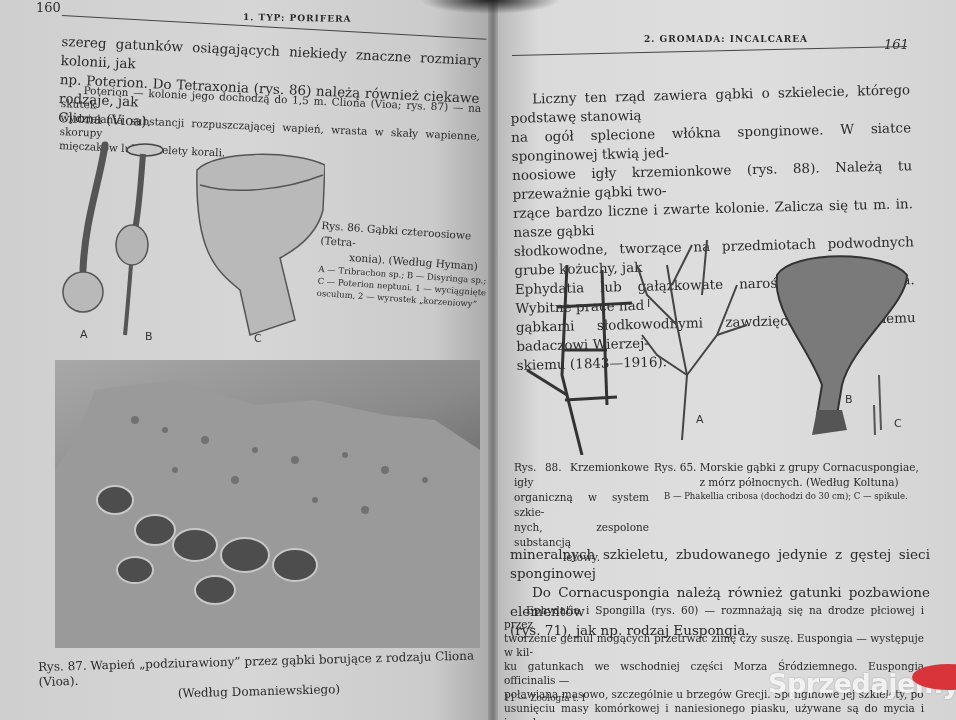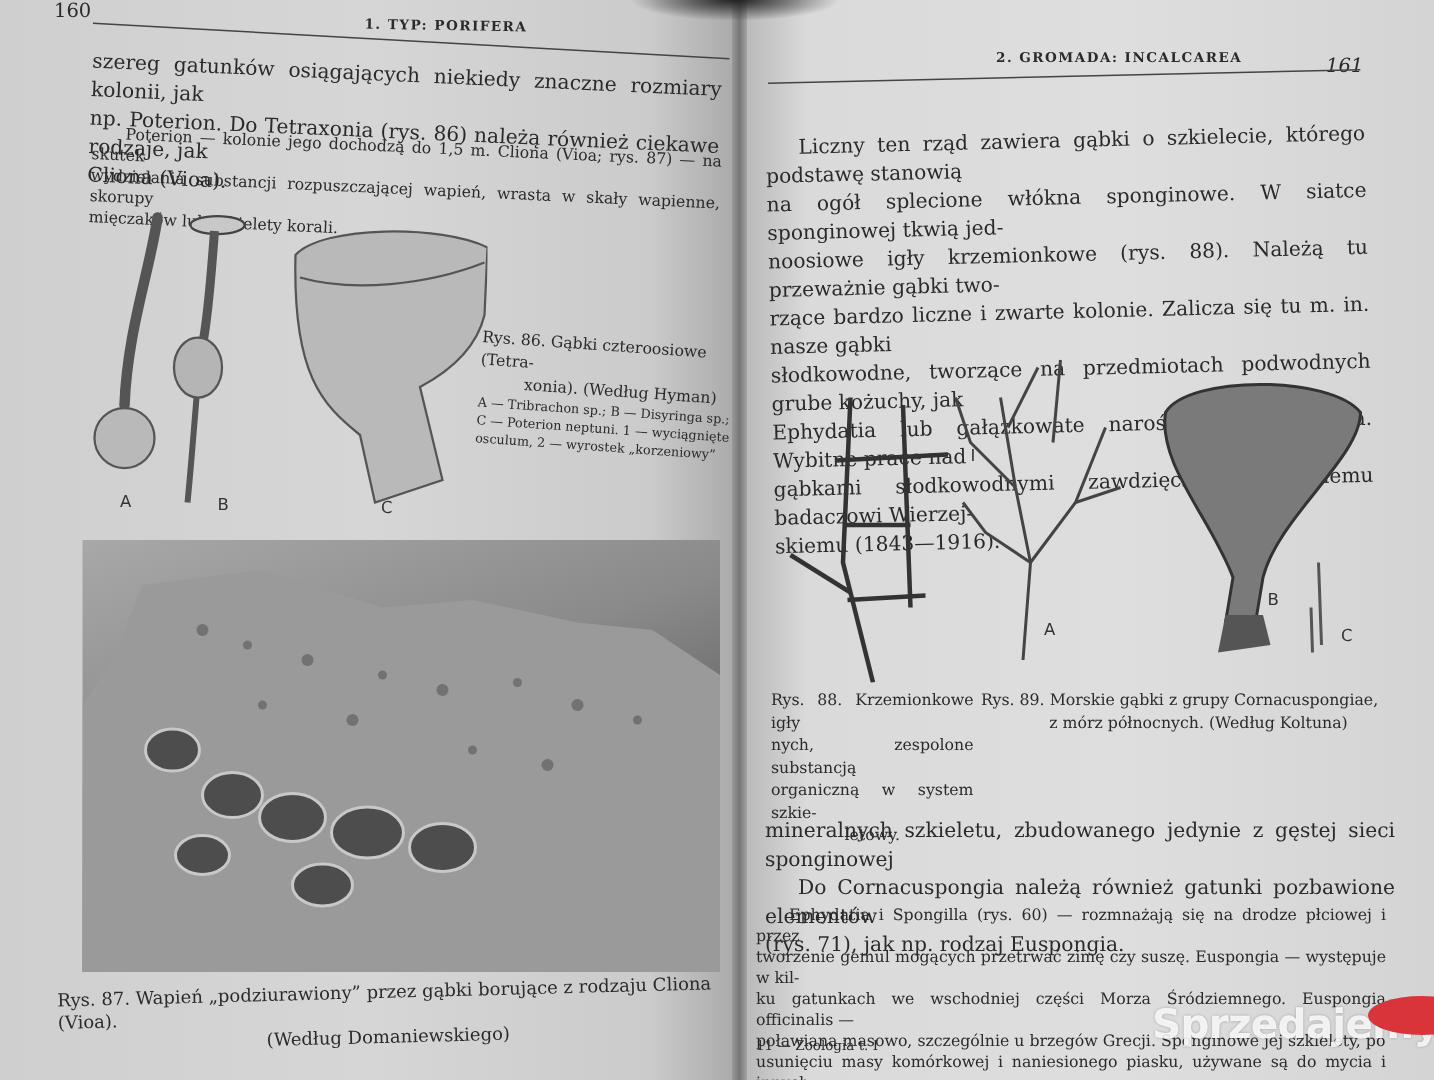--- a/index.html
+++ b/index.html
@@ -126,7 +126,7 @@
 </div>
 
 <div class="page page-right">
-  <div class="abs running-head" style="left:152px;top:34px;margin-left:20px;">2. GROMADA: INCALCAREA</div>
+  <div class="abs running-head" style="left:152px;top:34px;">2. GROMADA: INCALCAREA</div>
   <div class="abs pageno" style="left:392px;top:37px;font-style:italic;">161</div>
   <div class="rule" style="left:20px;top:55px;width:395px;transform:rotate(-1.3deg);"></div>
 

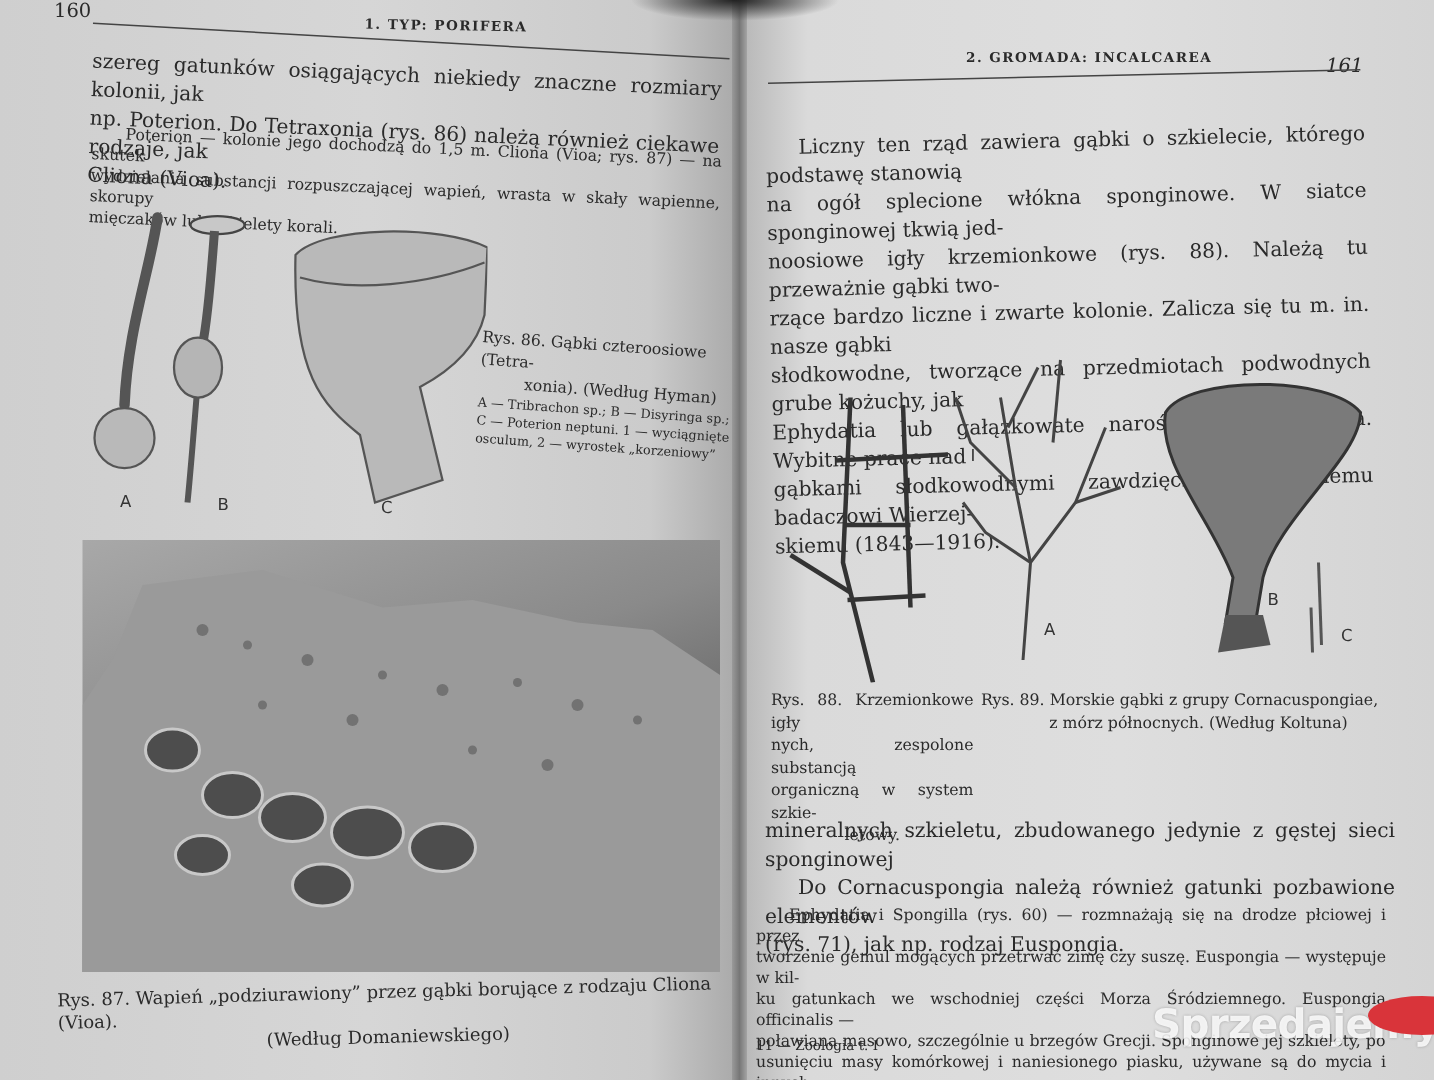--- a/index.html
+++ b/index.html
@@ -178,7 +178,7 @@
   </div>
 
   <div class="abs caption" style="left:162px;top:460px;width:290px;">
-    <div>Rys. 89. Morskie gąbki z grupy Cornacuspongiae,</div>
+    <div>Rys. 65. Morskie gąbki z grupy Cornacuspongiae,</div>
     <div style="text-align:center">z mórz północnych. (Według Koltuna)</div>
   </div>
 

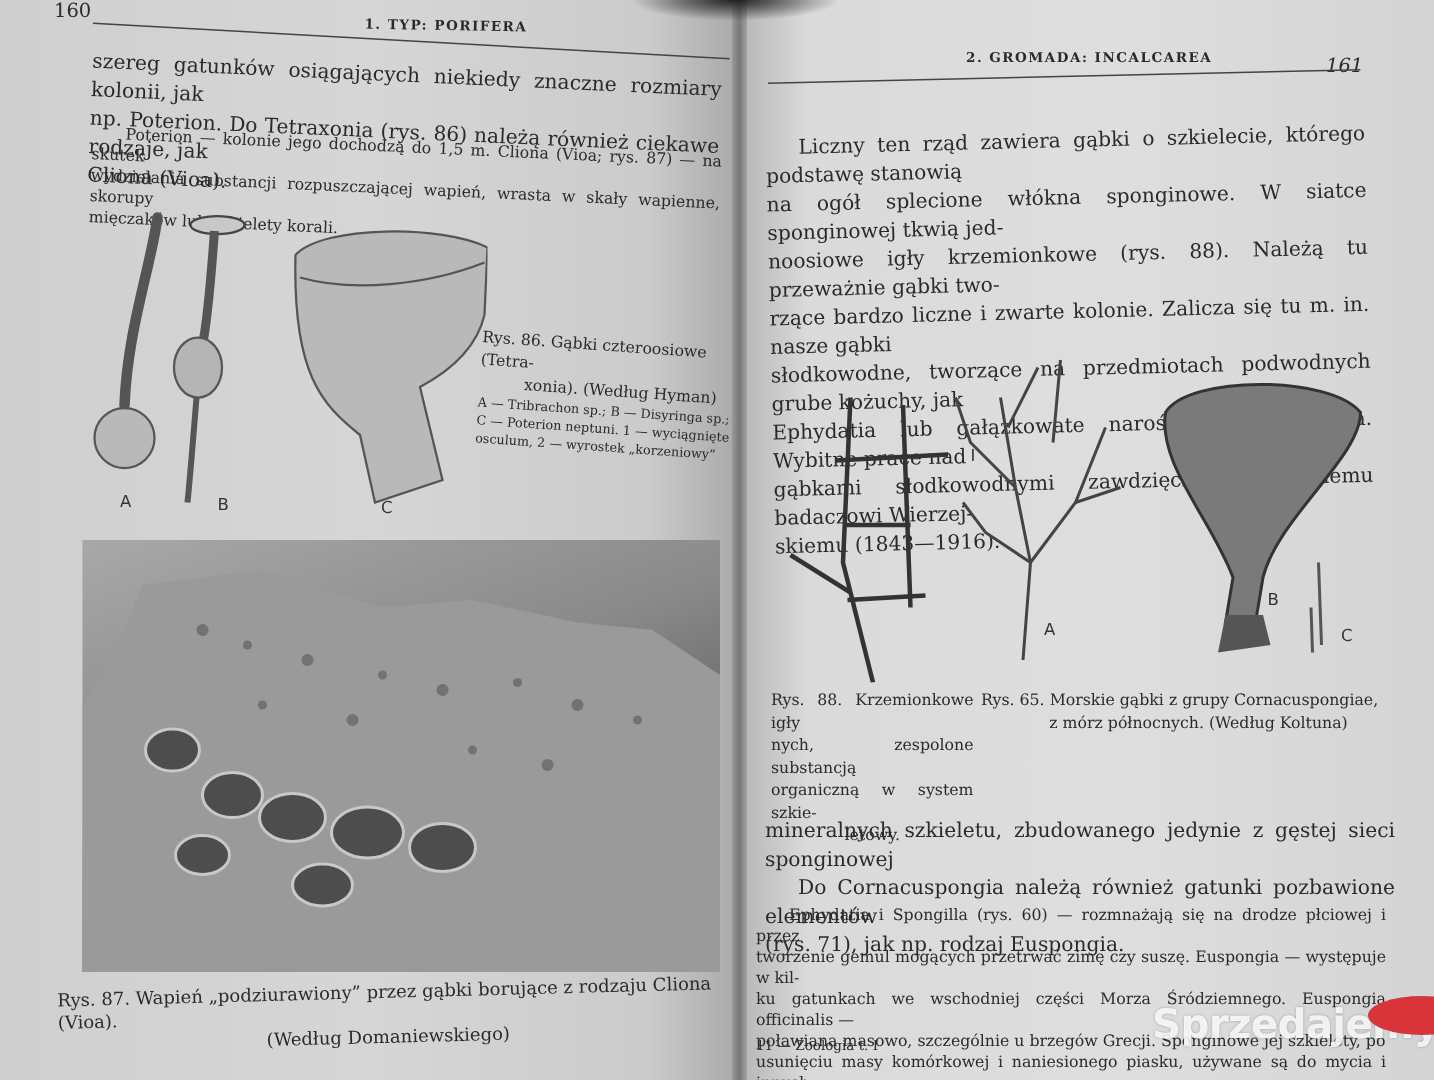--- a/index.html
+++ b/index.html
@@ -180,6 +180,7 @@
   <div class="abs caption" style="left:162px;top:460px;width:290px;">
     <div>Rys. 65. Morskie gąbki z grupy Cornacuspongiae,</div>
     <div style="text-align:center">z mórz północnych. (Według Koltuna)</div>
+    <div class="caption-small" style="padding-left:10px">B — Phakellia cribosa (dochodzi do 30 cm); C — spikule.</div>
   </div>
 
   <div class="abs body-text" style="left:18px;top:545px;width:420px;">

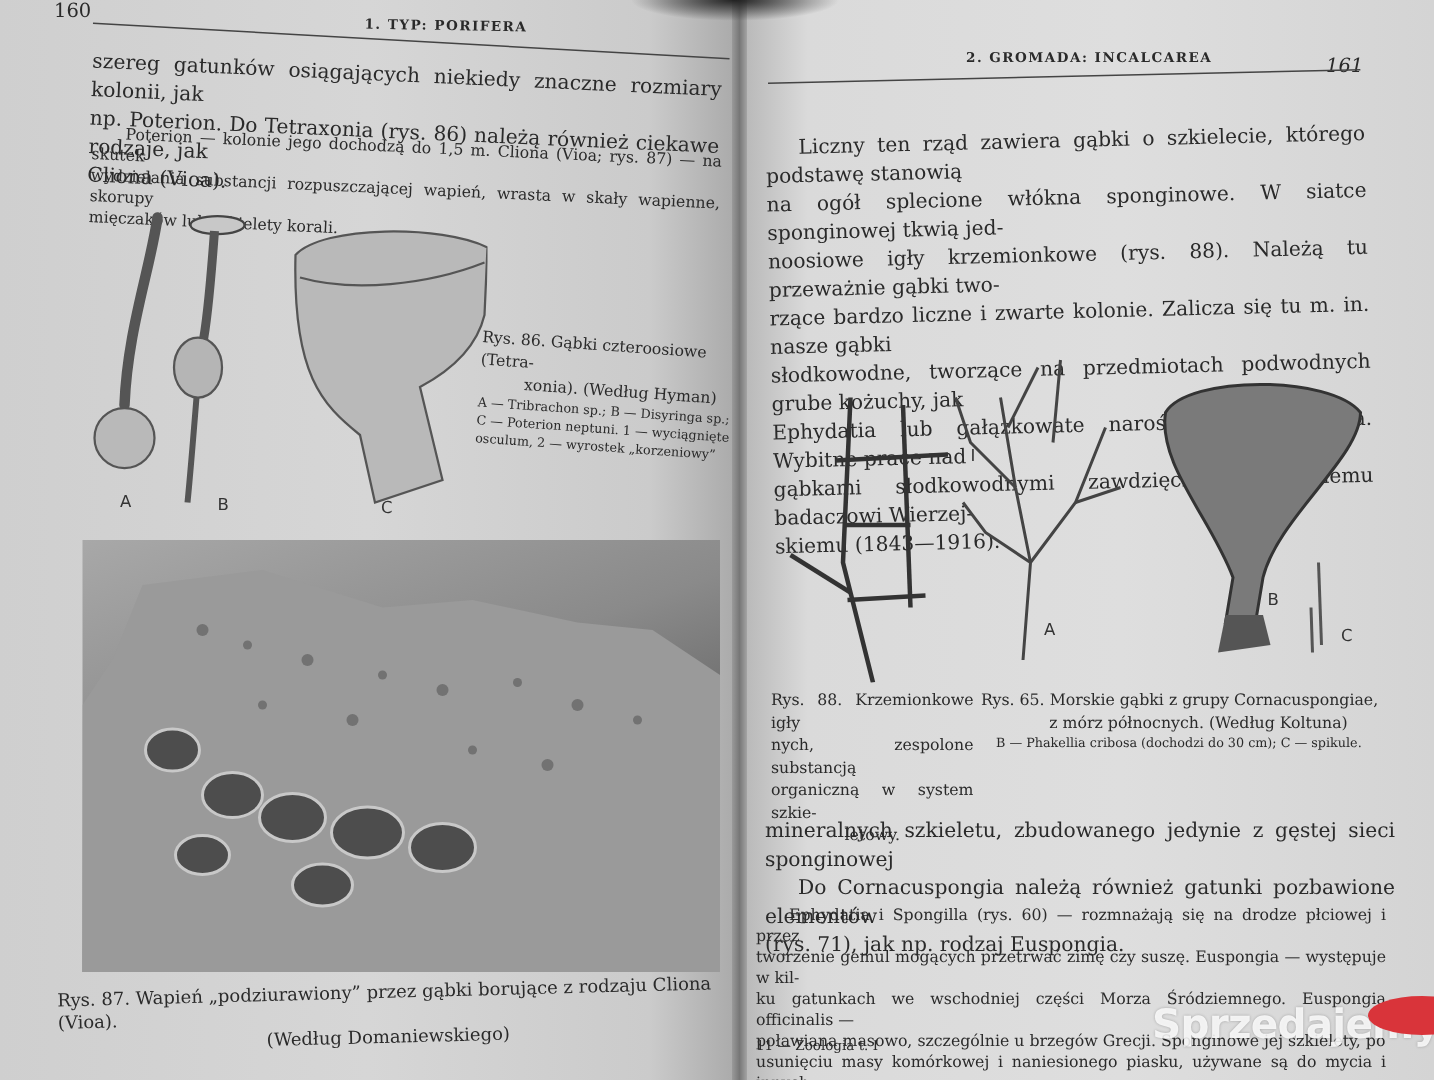--- a/index.html
+++ b/index.html
@@ -172,8 +172,8 @@
 
   <div class="abs caption" style="left:22px;top:460px;width:135px;text-align:justify;">
     <div>Rys. 88. Krzemionkowe igły</div>
+    <div>organiczną w system szkie-</div>
     <div>nych, zespolone substancją</div>
-    <div>organiczną w system szkie-</div>
     <div style="text-align:center">letowy.</div>
   </div>
 

